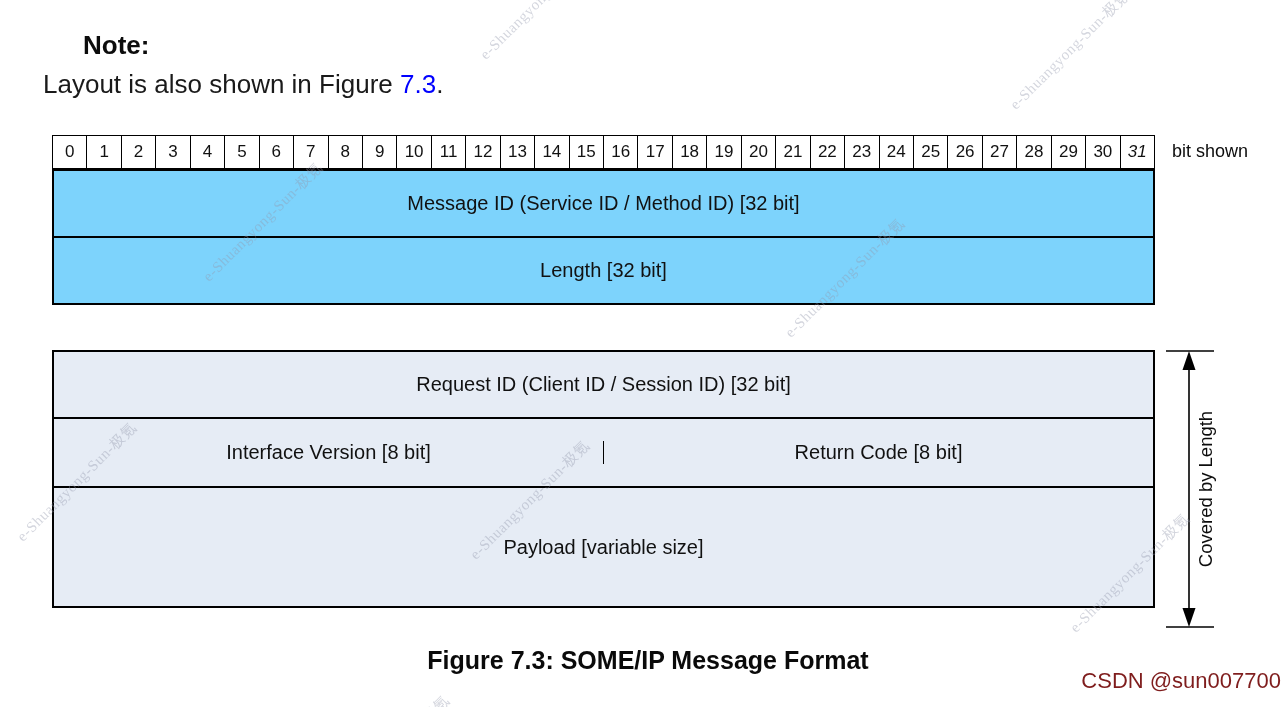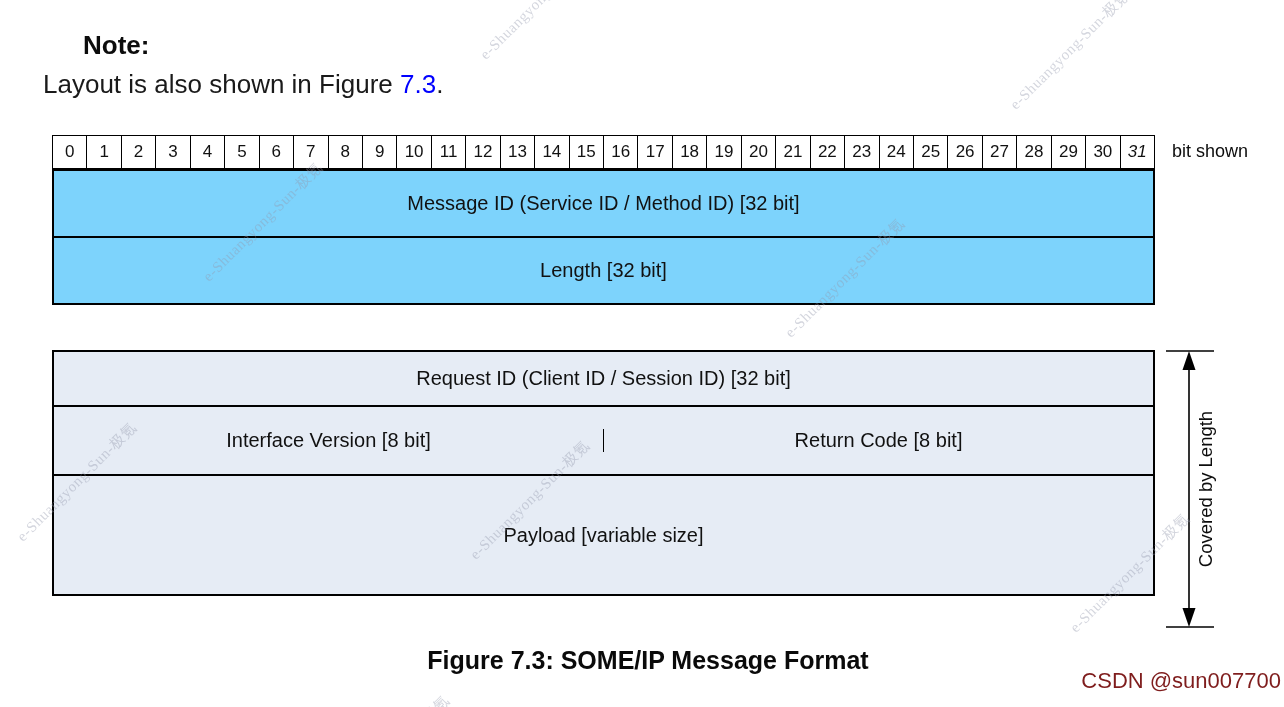--- a/index.html
+++ b/index.html
@@ -140,7 +140,7 @@
 
 <div class="tbl tbl2">
   <div class="block" style="background: rgb(230, 236, 245);">
-    <div class="field-row" style="height:55px">Request ID (Client ID / Session ID) [32 bit]</div>
+    <div class="field-row" style="height:67px">Request ID (Client ID / Session ID) [32 bit]</div>
     <div class="field-row byte-cells" style="height:69px">
       <div class="byte-cell">Interface Version [8 bit]</div>
       <div class="byte-cell">Return Code [8 bit]</div>

